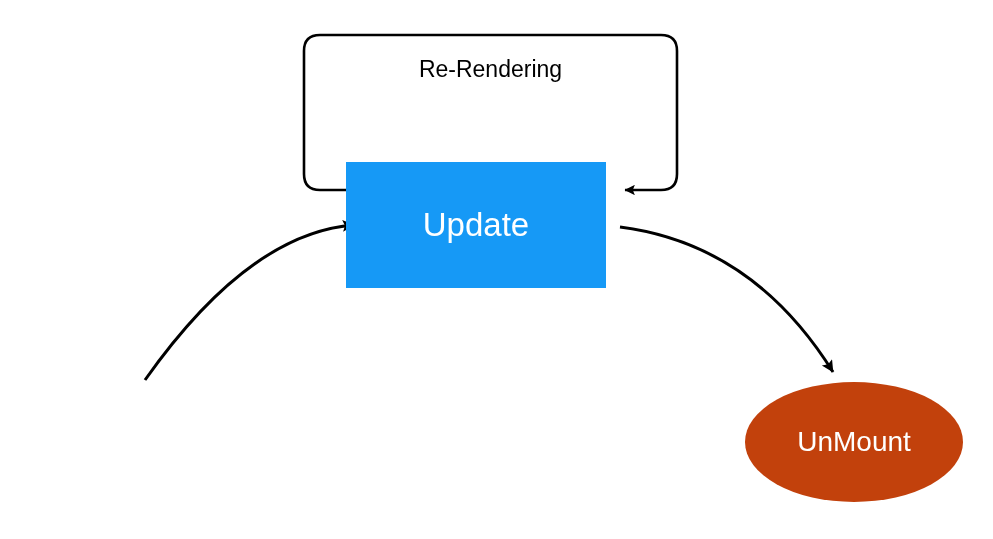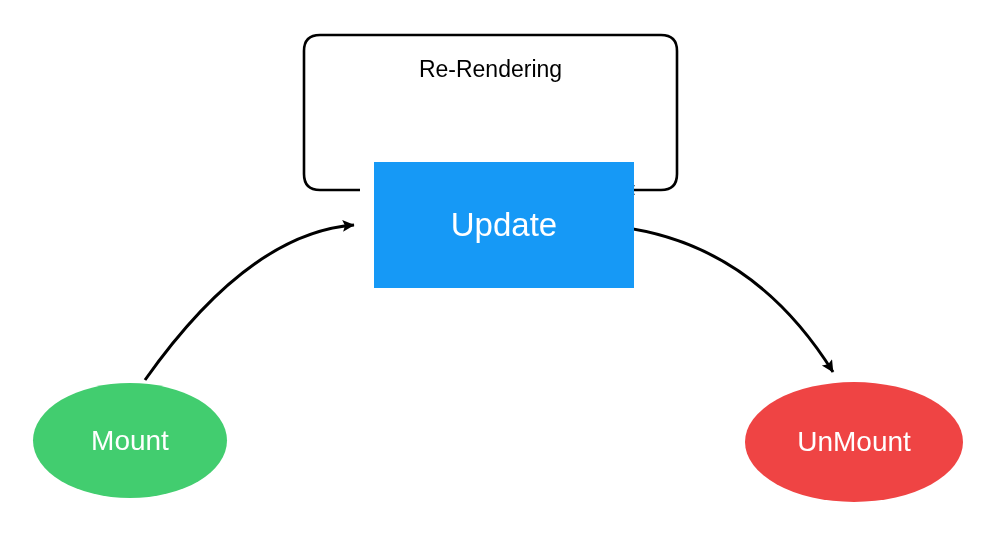--- a/index.html
+++ b/index.html
@@ -48,7 +48,7 @@
     z-index: 3;
   }
   .node-update {
-    left: 374px;
+    left: 346px;
     top: 162px;
     width: 260px;
     height: 126px;

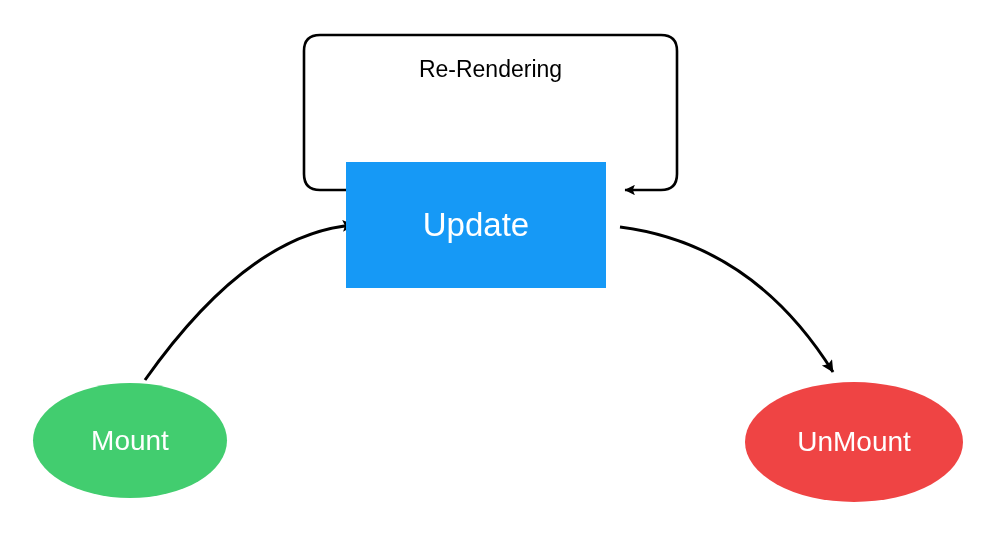--- a/index.html
+++ b/index.html
@@ -96,9 +96,6 @@
     <span>Update</span>
   </div>
 
-  <div class="node node-mount" style="background-color: rgb(66, 205, 111);">
-    <span>Mount</span>
-  </div>
 
   <div class="node node-unmount" style="background-color: #ef4444;">
     <span>UnMount</span>

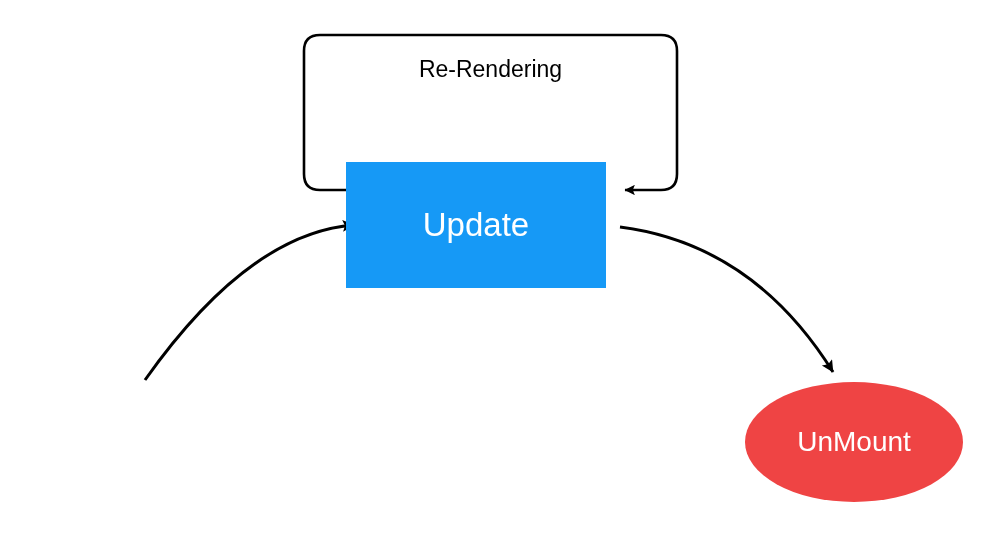--- a/index.html
+++ b/index.html
@@ -97,7 +97,7 @@
   </div>
 
 
-  <div class="node node-unmount" style="background-color: #ef4444;">
+  <div class="node node-unmount" style="background-color: #c2410c;">
     <span>UnMount</span>
   </div>
 

